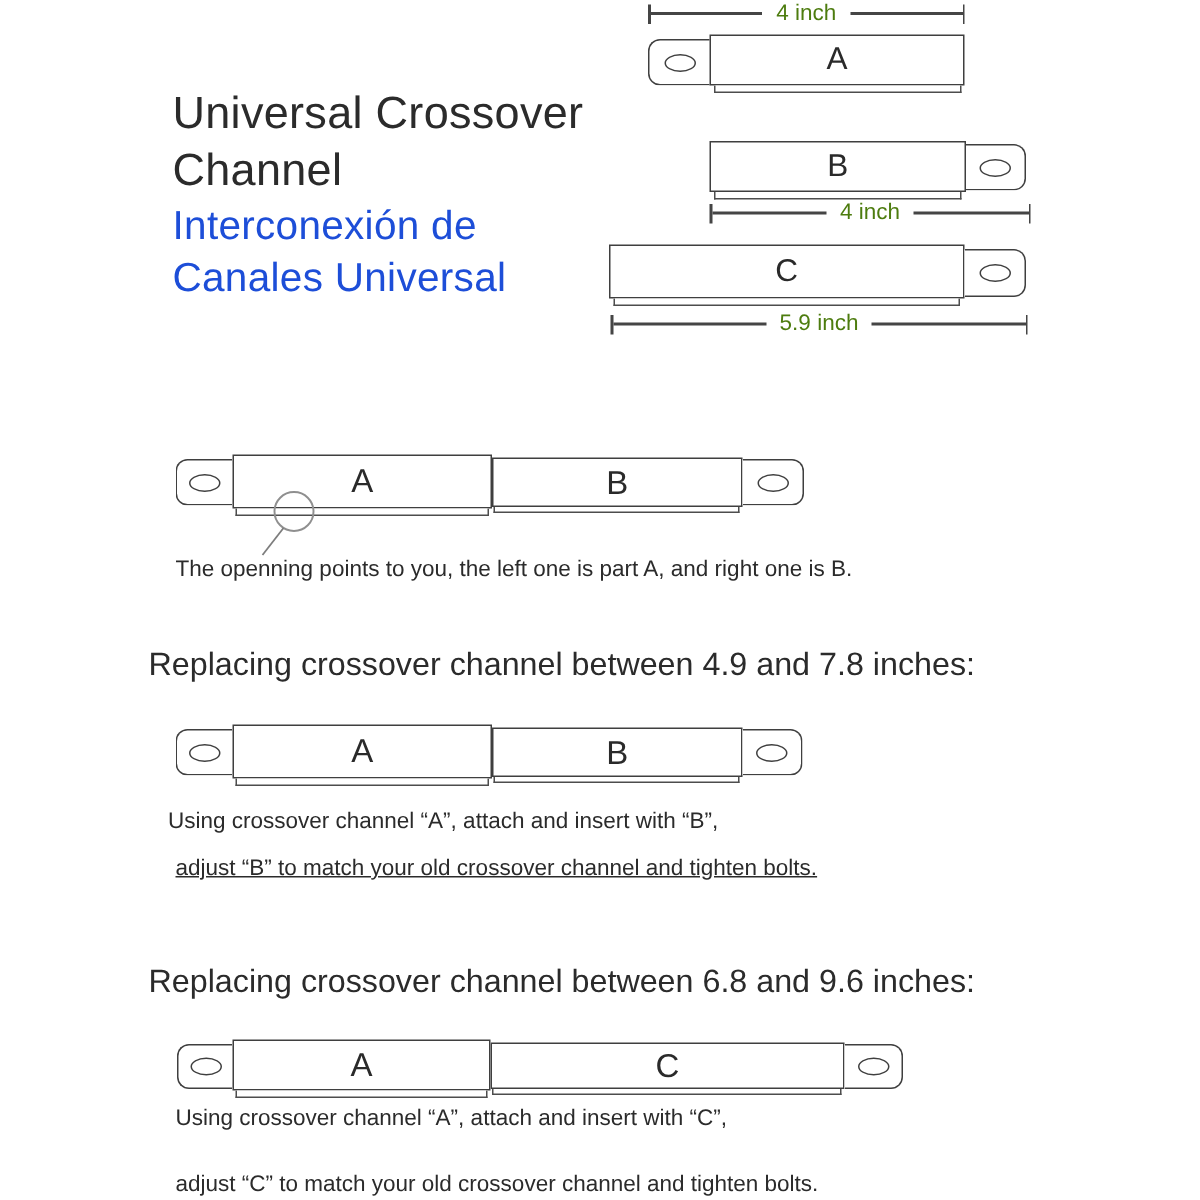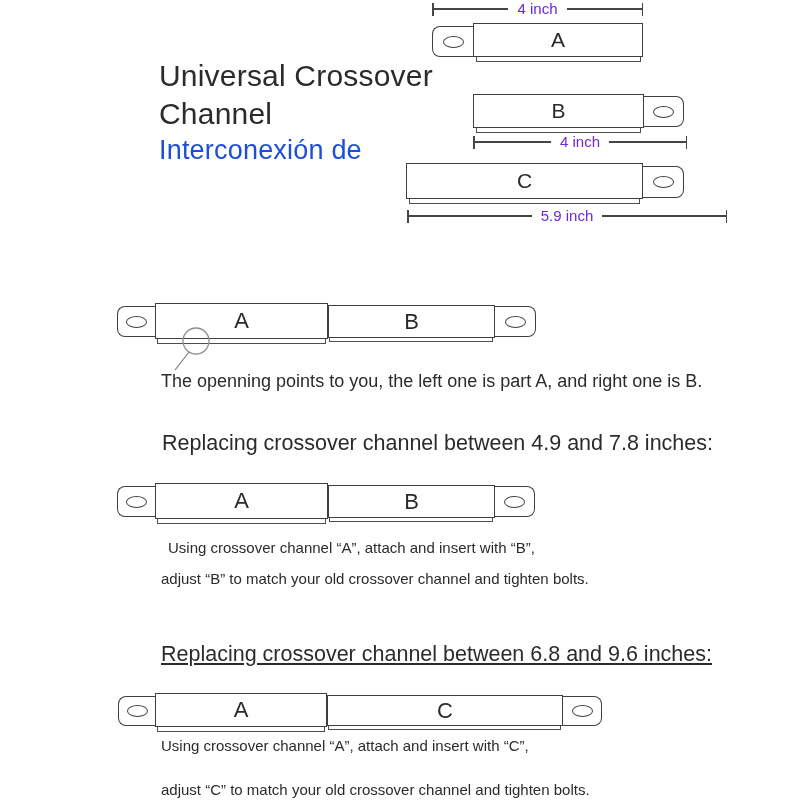--- a/index.html
+++ b/index.html
@@ -55,7 +55,7 @@
   .dim { position: absolute; display: flex; align-items: center; height: 14px; }
   .dim .tick { width: 1.5px; height: 13px; background: #454545; }
   .dim .seg  { flex: 1; height: 1.4px; background: #454545; }
-  .dim .dim-label { padding: 0 9px; font-size: 15px; color: #6d28d9; transform: translateY(-1px); white-space: nowrap; }
+  .dim .dim-label { padding: 0 9px; font-size: 15px; color: #4d7c0f; transform: translateY(-1px); white-space: nowrap; }
 
   svg.callout { position: absolute; overflow: visible; }
 </style>

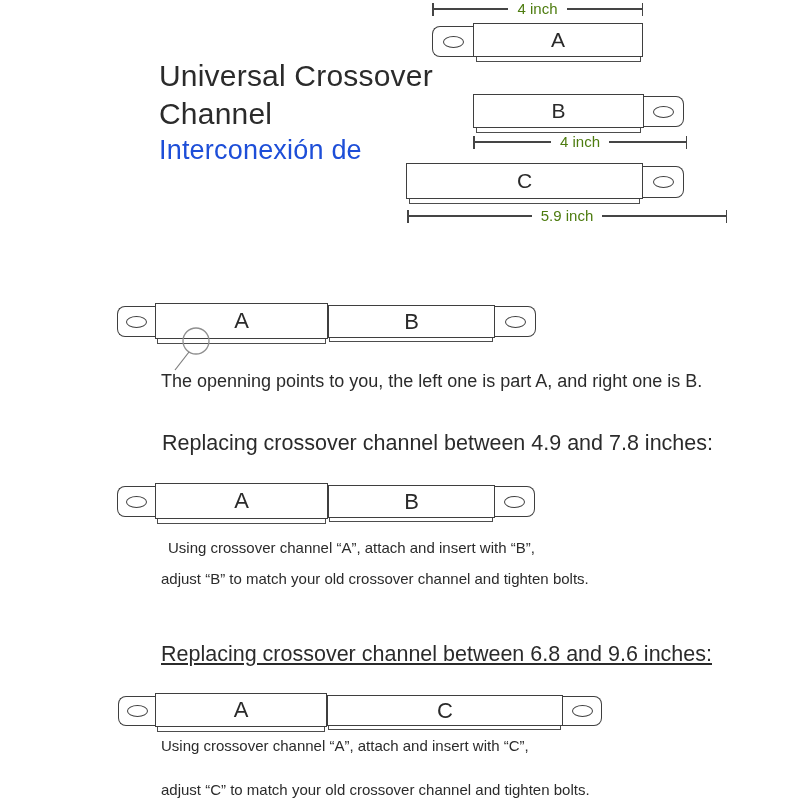--- a/index.html
+++ b/index.html
@@ -12,7 +12,7 @@
     color: #262626;
     overflow: hidden;
   }
-  .txt { position: absolute; white-space: nowrap; margin-left: 44px; }
+  .txt { position: absolute; white-space: nowrap; }
 
   
   .title-en { font-size: 30px; line-height: 38px; color: #2b2b2b; letter-spacing: 0.2px; }

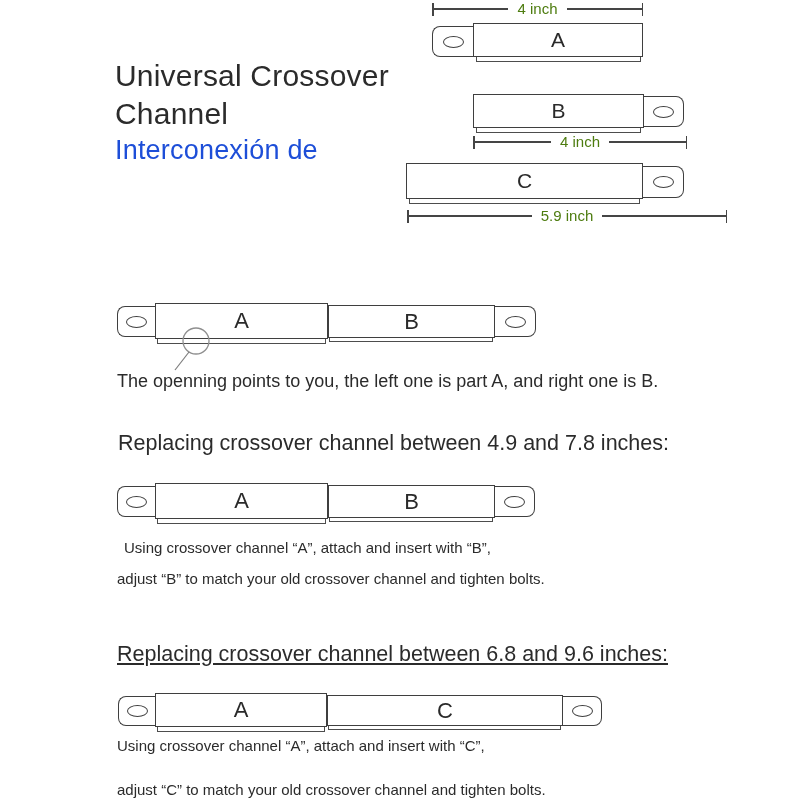--- a/index.html
+++ b/index.html
@@ -67,6 +67,7 @@
   <div class="txt title-en" style="left:115px; top:57px;">Universal Crossover</div>
   <div class="txt title-en" style="left:115px; top:95px;text-align:center;">Channel</div>
   <div class="txt title-es" style="left:115px; top:133px;">Interconexión de</div>
+  <div class="txt title-es" style="left:115px; top:168px;">Canales Universal</div>
 
   <div class="dim" style="left:432px; top:2px; width:211px;">
     <div class="tick"></div>

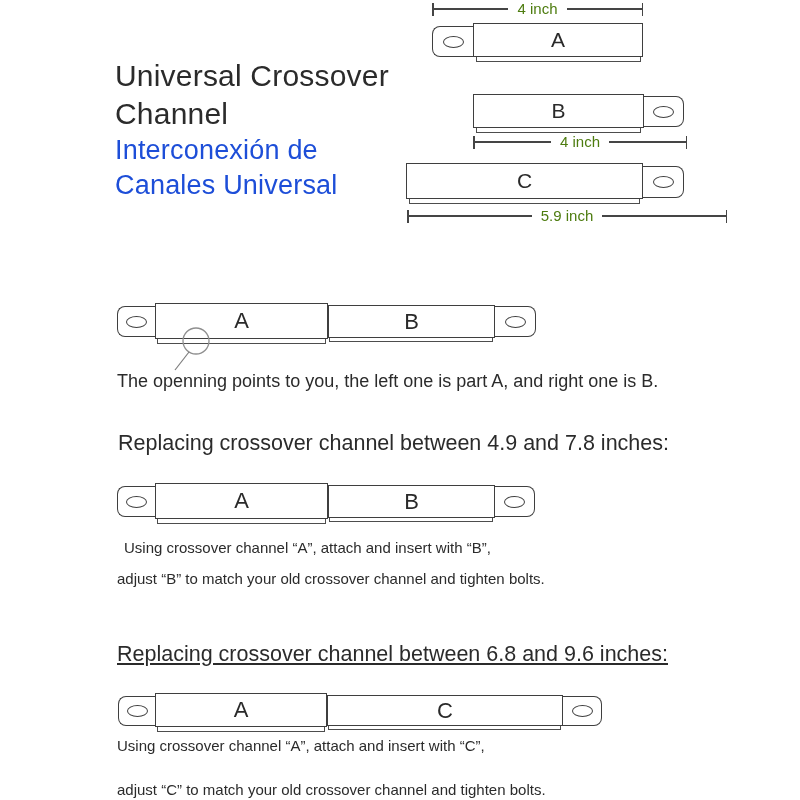--- a/index.html
+++ b/index.html
@@ -106,7 +106,7 @@
     <span class="oval"></span>
   </div>
   <div class="lip" style="left:409px; top:199px; width:231px; height:5px;"></div>
-  <div class="dim" style="left:407px; top:209px; width:320px;">
+  <div class="dim" style="left:407px; top:209px; width:278px;">
     <div class="tick"></div>
     <div class="seg"></div>
     <div class="dim-label">5.9 inch</div>

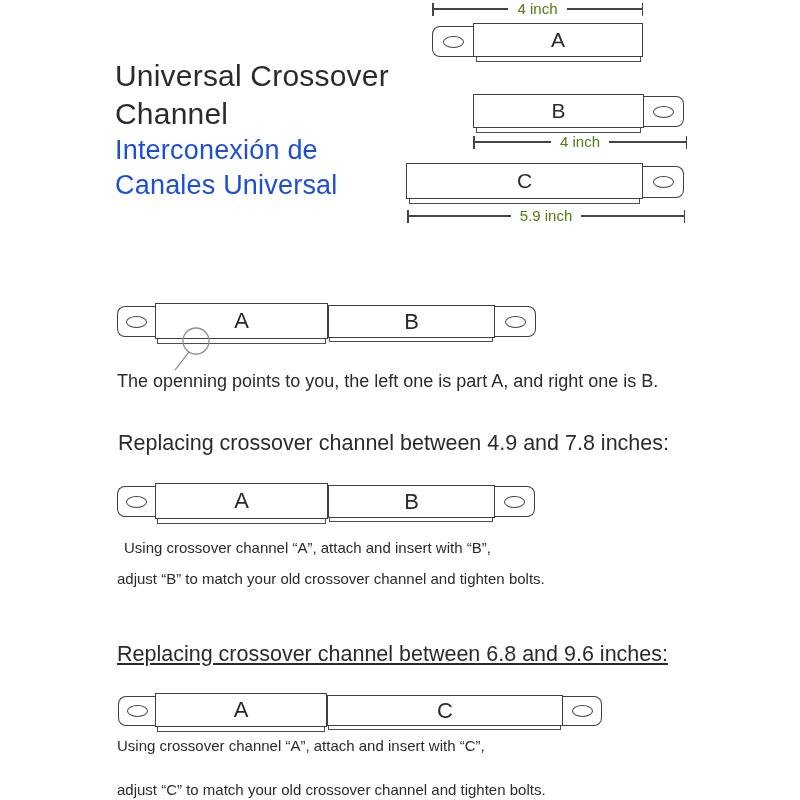--- a/index.html
+++ b/index.html
@@ -19,7 +19,7 @@
   .title-es { font-size: 27px; line-height: 35px; color: #1d4ed8; letter-spacing: 0.2px; }
   .heading   { font-size: 21.5px; color: #2b2b2b; }
   .body-text { font-size: 15px; color: #2b2b2b; }
-  .caption   { font-size: 18px; color: #2b2b2b; }
+  .caption   { font-size: 15px; color: #2b2b2b; }
 
   
   .bar {

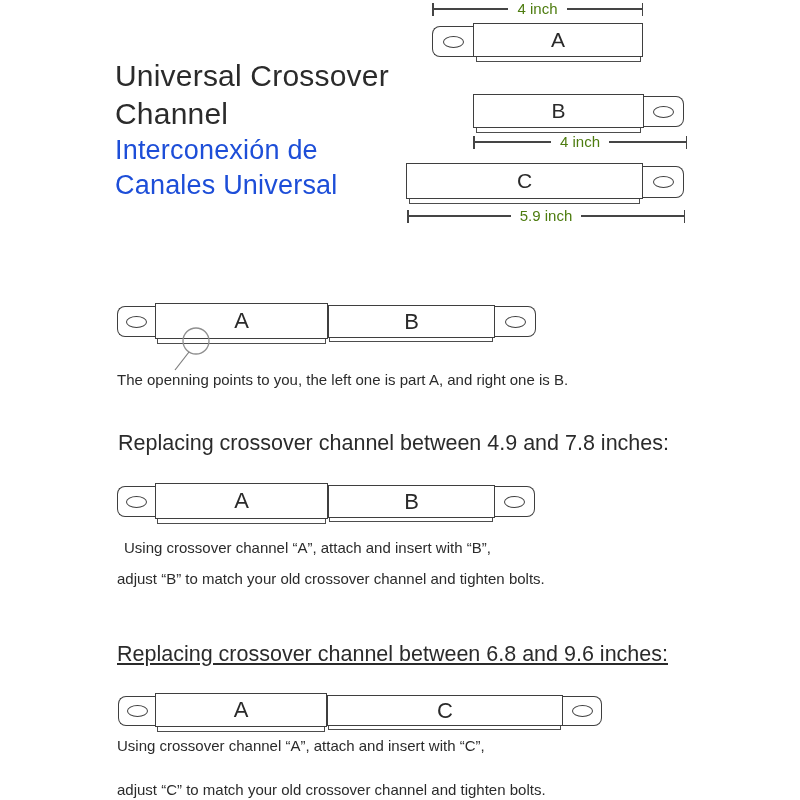--- a/index.html
+++ b/index.html
@@ -137,7 +137,7 @@
 
   <div class="txt caption" style="left:117px; top:371px;">The openning points to you, the left one is part A, and right one is B.</div>
 
-  <div class="txt heading" style="left:118px; top:431px;">Replacing crossover channel between 4.9 and 7.8 inches:</div>
+  <div class="txt heading" style="left:99px; top:431px;">Replacing crossover channel between 4.9 and 7.8 inches:</div>
 
   <div class="tab left" style="left:117px; top:486px; width:38px; height:31px;">
     <span class="oval"></span>

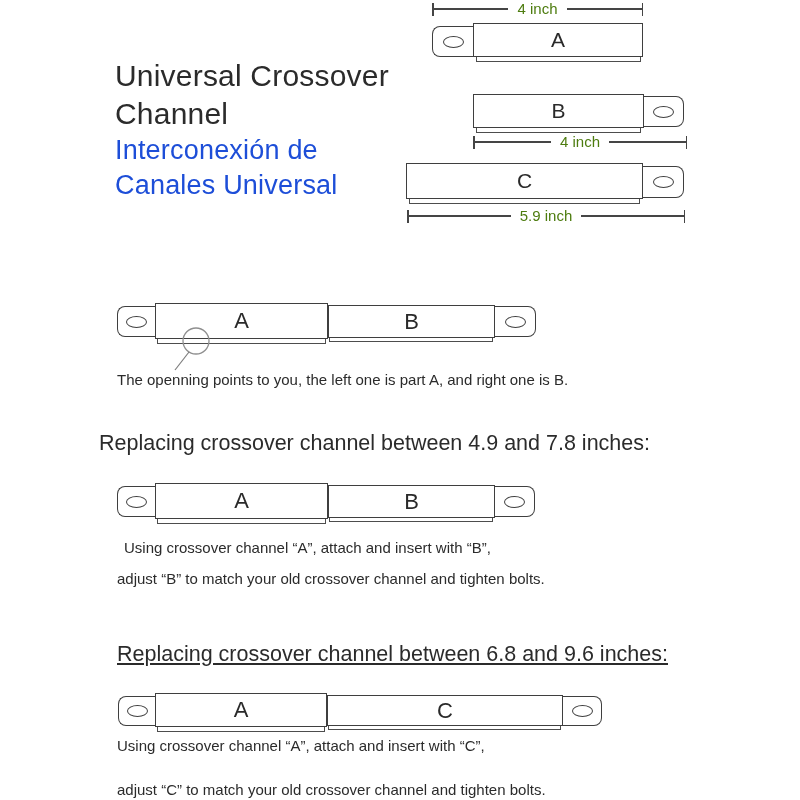--- a/index.html
+++ b/index.html
@@ -154,7 +154,7 @@
   <div class="lip" style="left:157px; top:519px; width:169px; height:5px;"></div>
   <div class="lip" style="left:329px; top:518px; width:164px; height:4px;"></div>
 
-  <div class="txt body-text" style="left:124px; top:539px;">Using crossover channel “A”, attach and insert with “B”,</div>
+  <div class="txt body-text" style="left:112px; top:539px;">Using crossover channel “A”, attach and insert with “B”,</div>
   <div class="txt body-text" style="left:117px; top:570px;">adjust “B” to match your old crossover channel and tighten bolts.</div>
 
   <div class="txt heading" style="left:117px; top:642px;text-decoration:underline;">Replacing crossover channel between 6.8 and 9.6 inches:</div>

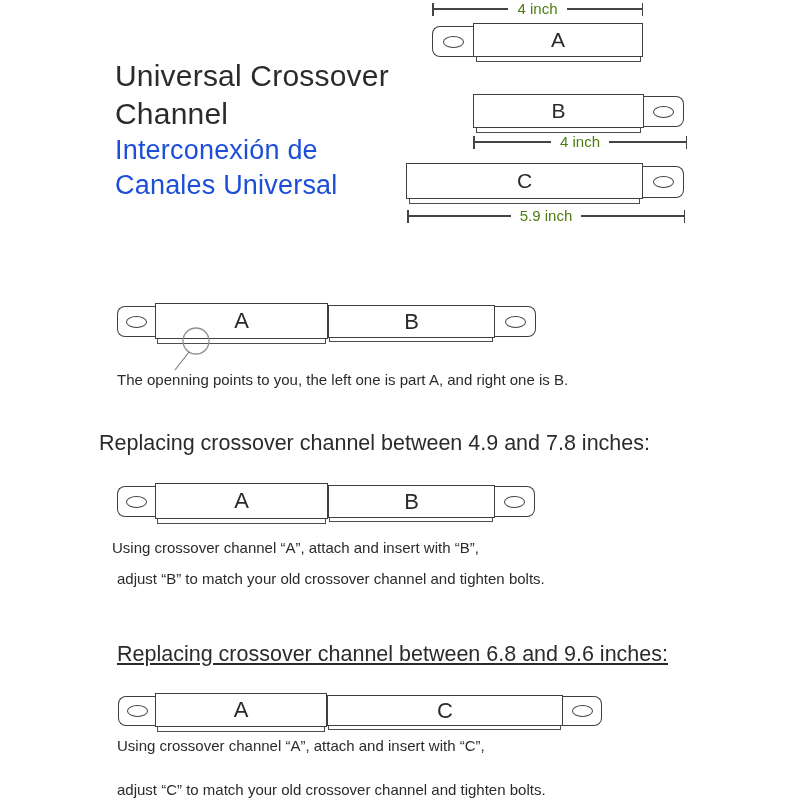--- a/index.html
+++ b/index.html
@@ -155,7 +155,7 @@
   <div class="lip" style="left:329px; top:518px; width:164px; height:4px;"></div>
 
   <div class="txt body-text" style="left:112px; top:539px;">Using crossover channel “A”, attach and insert with “B”,</div>
-  <div class="txt body-text" style="left:117px; top:570px;">adjust “B” to match your old crossover channel and tighten bolts.</div>
+  <div class="txt body-text" style="left:117px; top:570px;text-decoration:underline;">adjust “B” to match your old crossover channel and tighten bolts.</div>
 
   <div class="txt heading" style="left:117px; top:642px;text-decoration:underline;">Replacing crossover channel between 6.8 and 9.6 inches:</div>
 

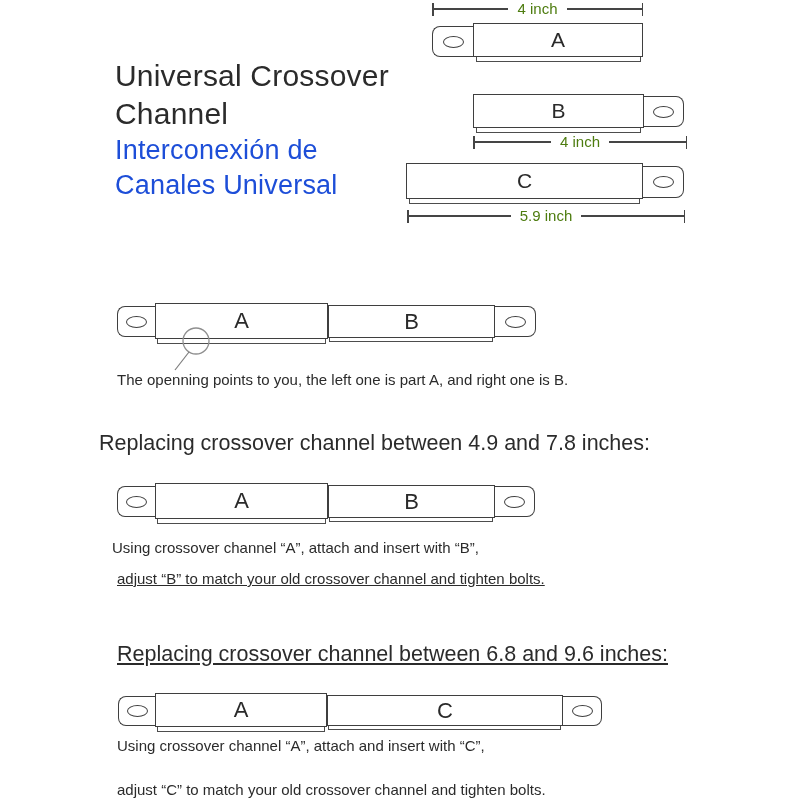--- a/index.html
+++ b/index.html
@@ -157,7 +157,7 @@
   <div class="txt body-text" style="left:112px; top:539px;">Using crossover channel “A”, attach and insert with “B”,</div>
   <div class="txt body-text" style="left:117px; top:570px;text-decoration:underline;">adjust “B” to match your old crossover channel and tighten bolts.</div>
 
-  <div class="txt heading" style="left:117px; top:642px;text-decoration:underline;">Replacing crossover channel between 6.8 and 9.6 inches:</div>
+  <div class="txt heading" style="left:99px; top:642px;">Replacing crossover channel between 6.8 and 9.6 inches:</div>
 
   <div class="tab left" style="left:118px; top:696px; width:37px; height:30px;">
     <span class="oval"></span>

